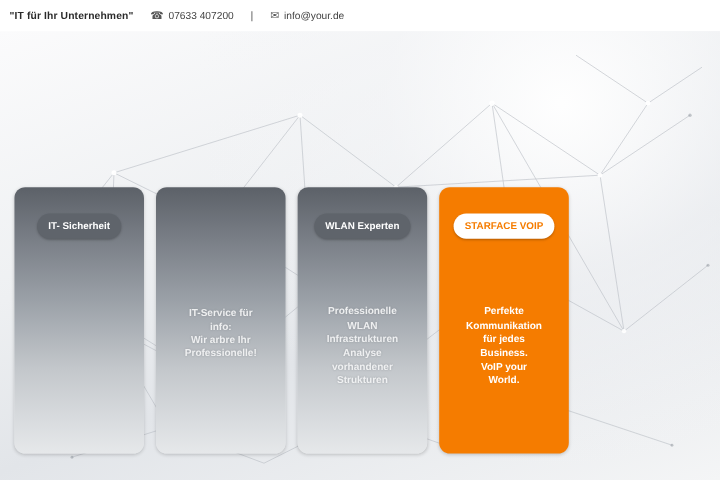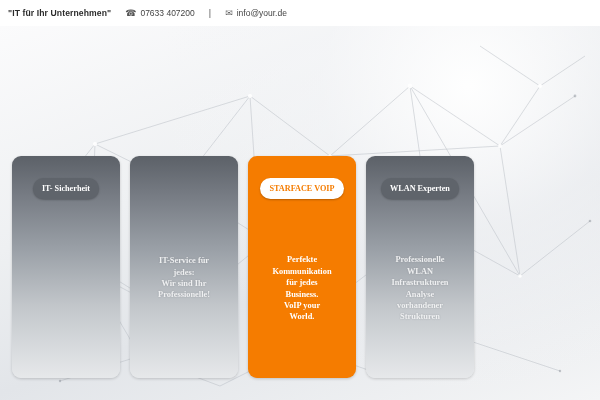--- a/index.html
+++ b/index.html
@@ -74,7 +74,6 @@
     flex-direction: column;
     align-items: center;
     padding-top: 22px;
-    font-family: Liberation Serif, serif;
   }
   .card.dark {
     background: linear-gradient(180deg, #5c6168 0%, #777c84 18%, #9aa0a7 42%, #c3c7cb 68%, #d9dcdf 88%, #e6e8ea 100%);

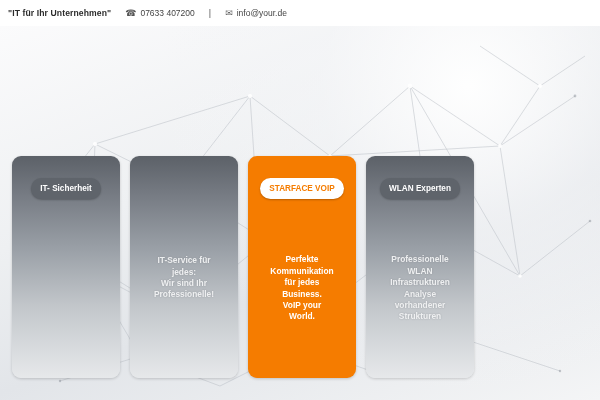--- a/index.html
+++ b/index.html
@@ -193,6 +193,21 @@
       </div>
 
 
+      <div class="card dark">
+        <div class="pill">
+          <span class="line">WLAN</span>
+          <span class="line">Experten</span>
+        </div>
+        <div class="body">
+          <span class="line">Professionelle</span>
+          <span class="line">WLAN</span>
+          <span class="line">Infrastrukturen</span>
+          <span class="line">Analyse</span>
+          <span class="line">vorhandener</span>
+          <span class="line">Strukturen</span>
+        </div>
+      </div>
+
       <div class="card accent">
         <div class="pill">
           <span class="line">STARFACE</span>
@@ -208,21 +223,6 @@
         </div>
       </div>
 
-      <div class="card dark">
-        <div class="pill">
-          <span class="line">WLAN</span>
-          <span class="line">Experten</span>
-        </div>
-        <div class="body">
-          <span class="line">Professionelle</span>
-          <span class="line">WLAN</span>
-          <span class="line">Infrastrukturen</span>
-          <span class="line">Analyse</span>
-          <span class="line">vorhandener</span>
-          <span class="line">Strukturen</span>
-        </div>
-      </div>
-
     </div>
   </div>
 </div>

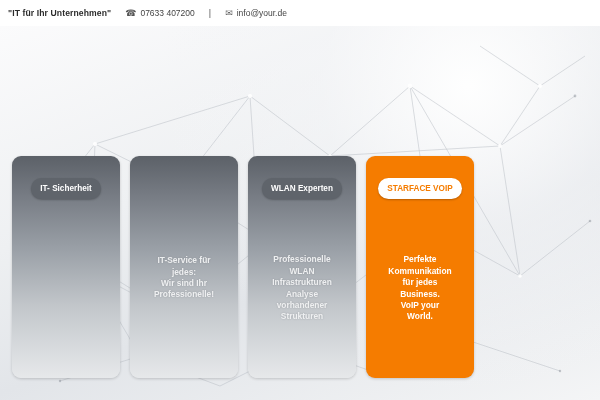--- a/index.html
+++ b/index.html
@@ -186,7 +186,7 @@
       <div class="card dark">
         <div class="body">
           <span class="line">IT-Service für</span>
-          <span class="line">jedes:</span>
+          <span class="line">info:</span>
           <span class="line">Wir sind Ihr</span>
           <span class="line">Professionelle!</span>
         </div>

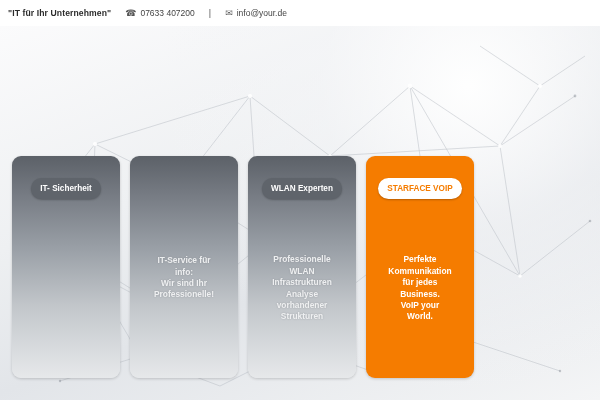--- a/index.html
+++ b/index.html
@@ -187,7 +187,7 @@
         <div class="body">
           <span class="line">IT-Service für</span>
           <span class="line">info:</span>
-          <span class="line">Wir sind Ihr</span>
+          <span class="line">Wir arbre Ihr</span>
           <span class="line">Professionelle!</span>
         </div>
       </div>

